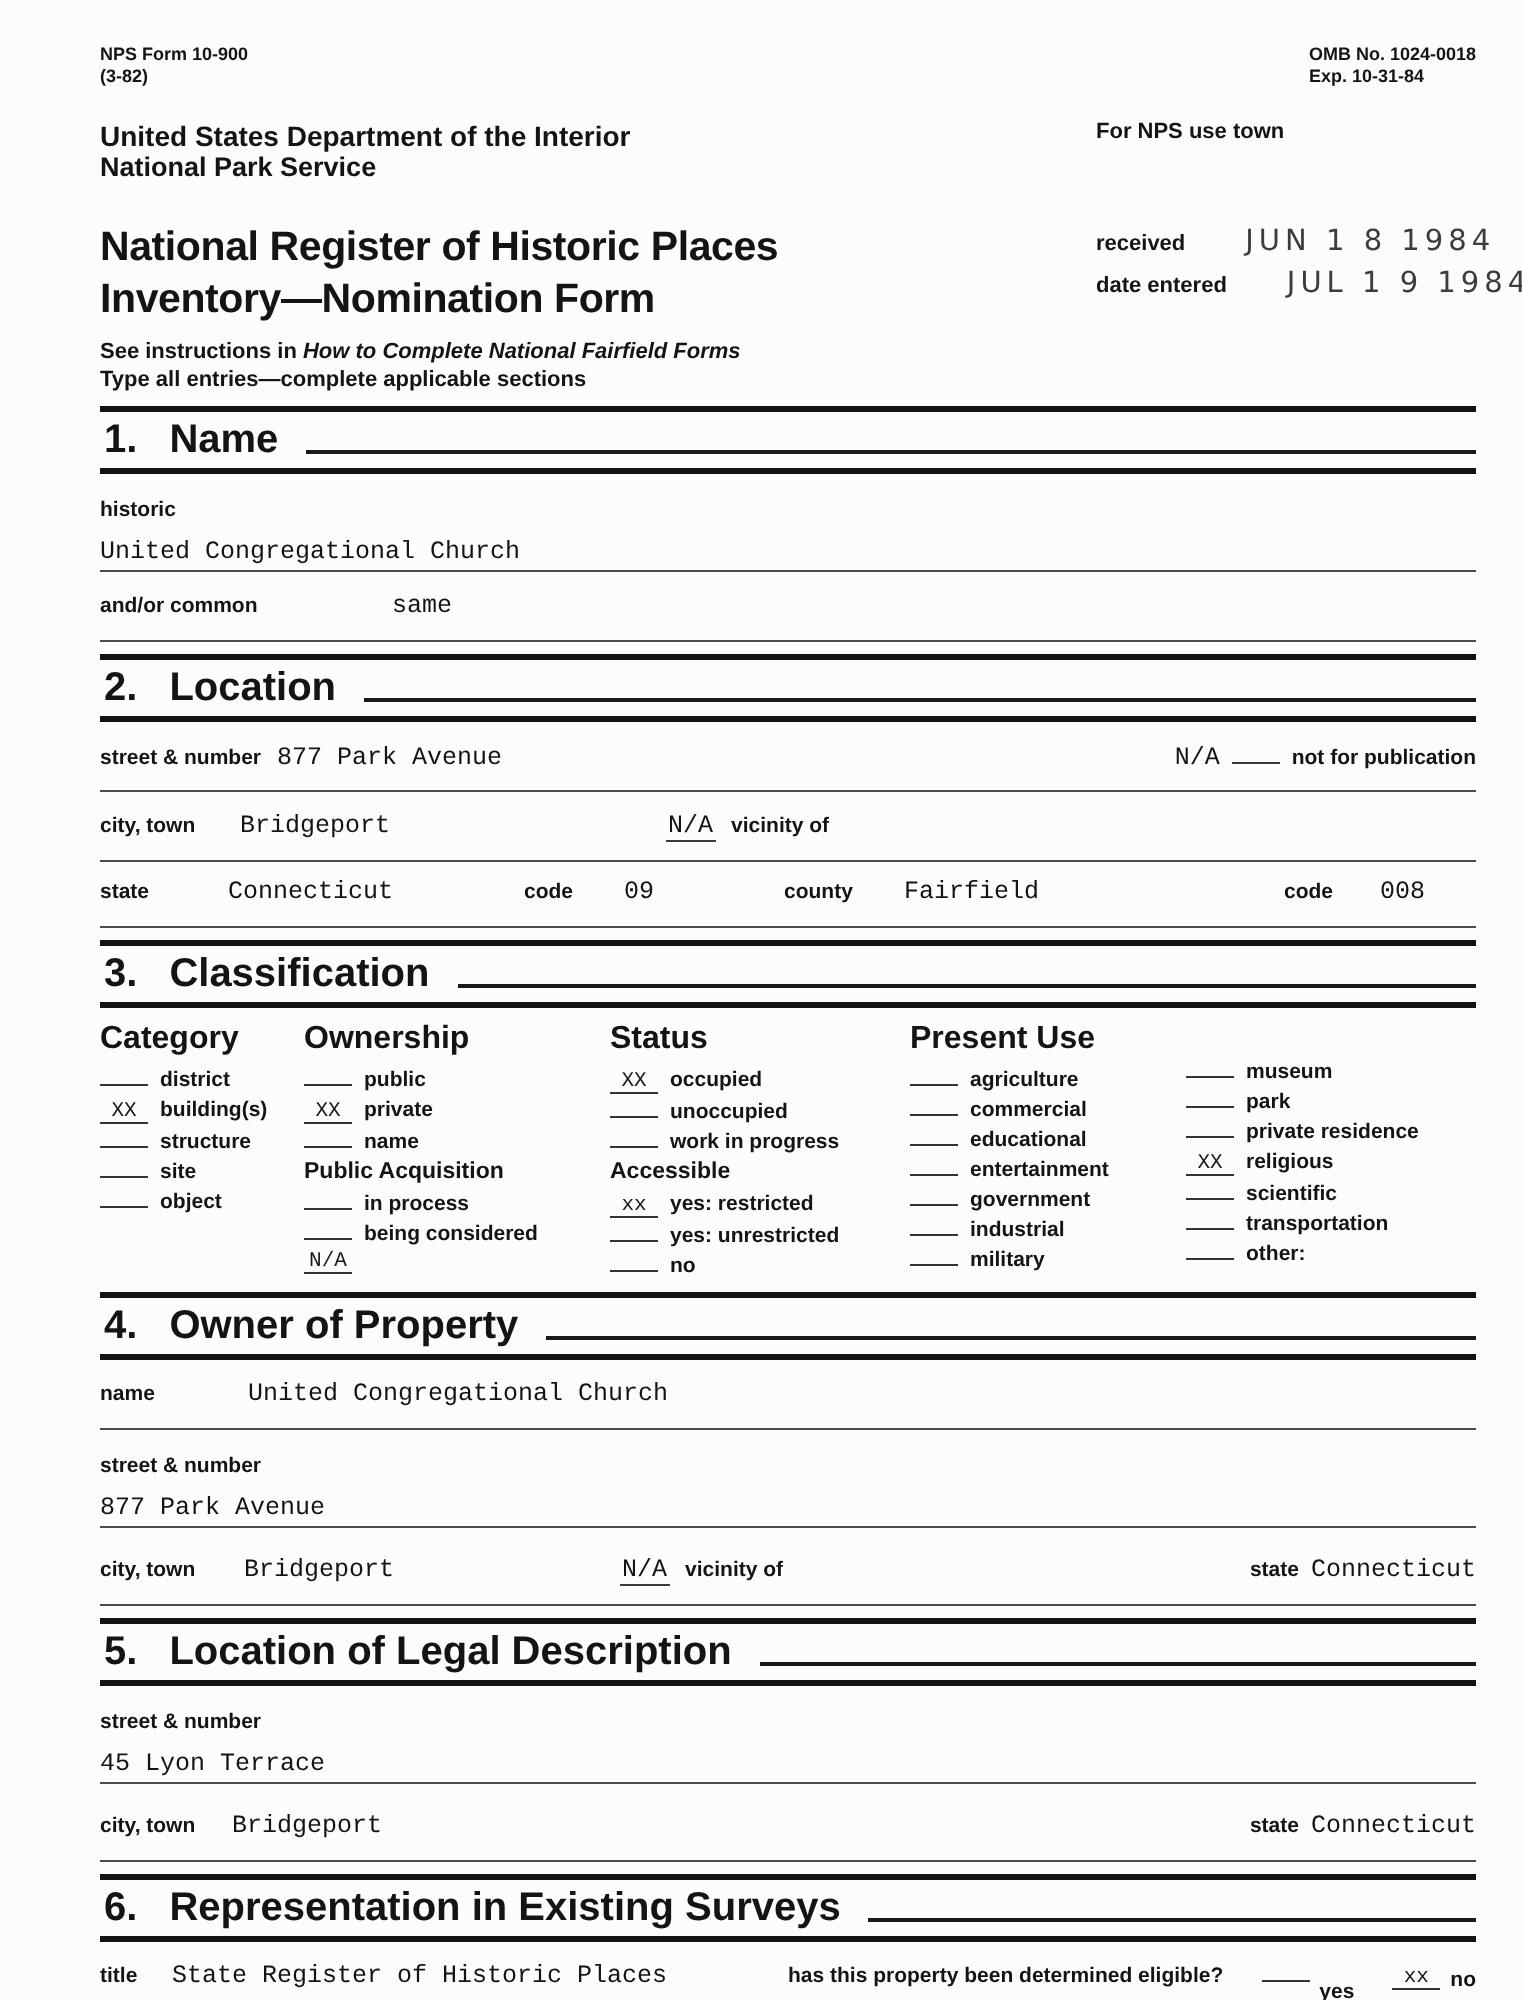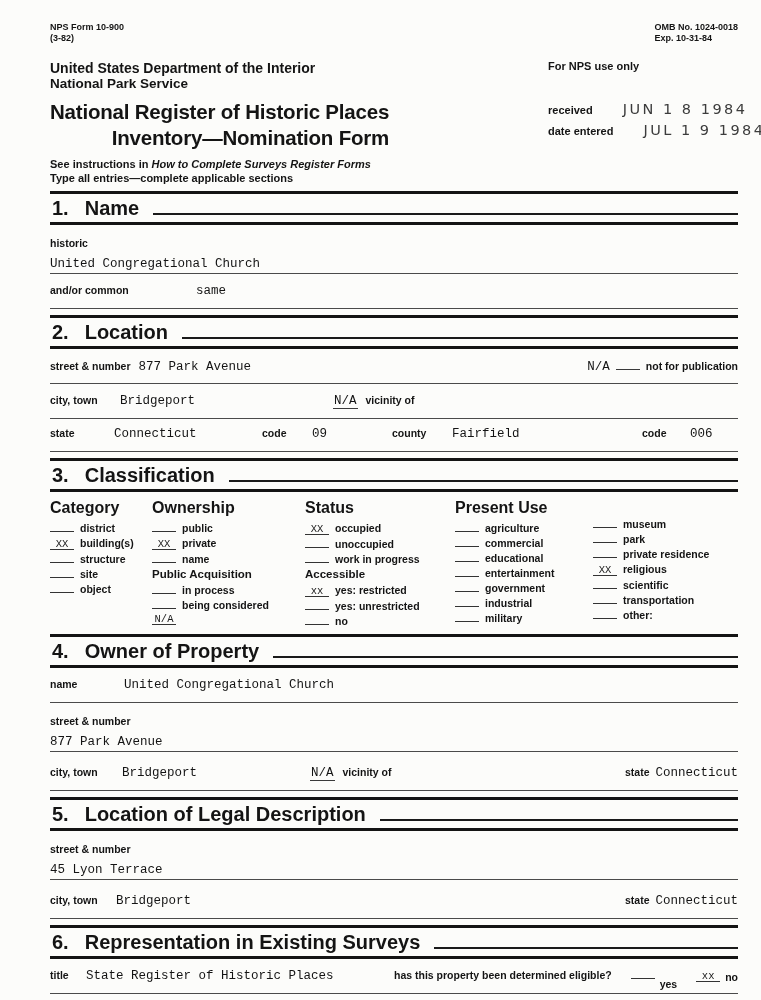--- a/index.html
+++ b/index.html
@@ -72,7 +72,7 @@
       <div class="dept">United States Department of the Interior</div>
       <div class="agency">National Park Service</div>
     </div>
-    <div class="nps-use">For NPS use only</div>
+    <div class="nps-use">For NPS use town</div>
   </div>
 
   <div class="hdr-row3">

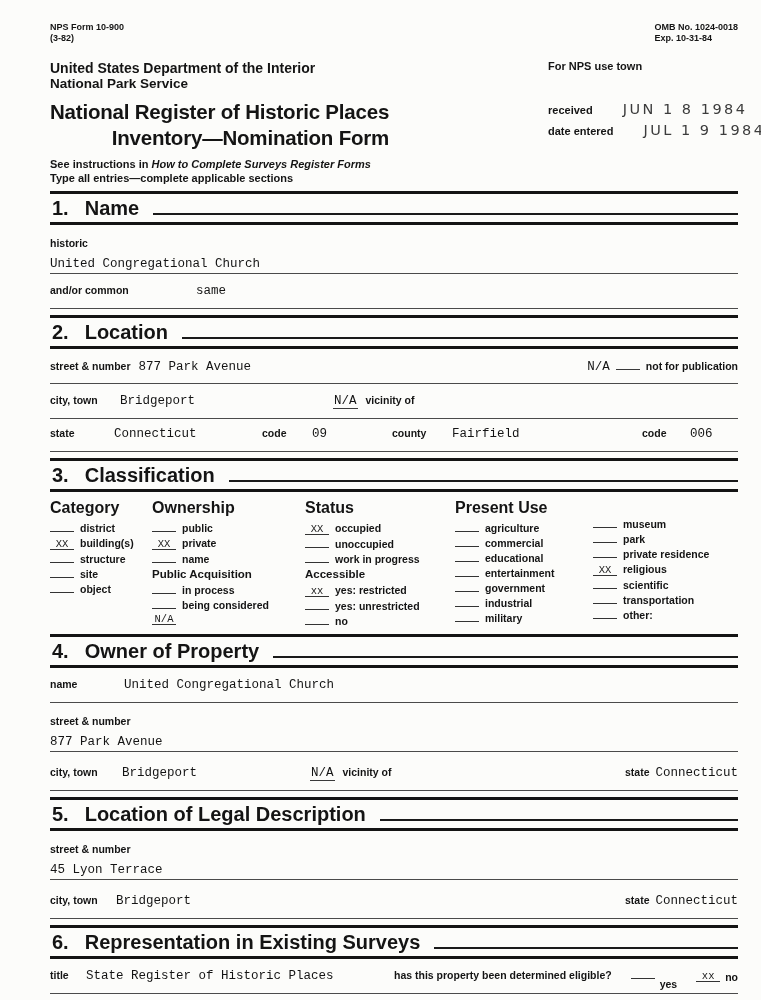--- a/index.html
+++ b/index.html
@@ -15,7 +15,7 @@
   .dept{font-size:14px; font-weight:bold; line-height:16px;}
   .agency{font-size:13.5px; font-weight:bold; line-height:16px;}
   .nps-use{font-size:11px; font-weight:bold; width:190px;}
-  .hdr-row3{display:flex; justify-content:space-between; margin-top:7px;text-align:right;}
+  .hdr-row3{display:flex; justify-content:space-between; margin-top:19px;}
   .title{font-size:20.5px; font-weight:bold; line-height:26px; letter-spacing:-0.2px;}
   .stamps{width:190px; padding-top:2px;}
   .stampline{display:flex; align-items:baseline; margin-bottom:5px;gap:24px;}

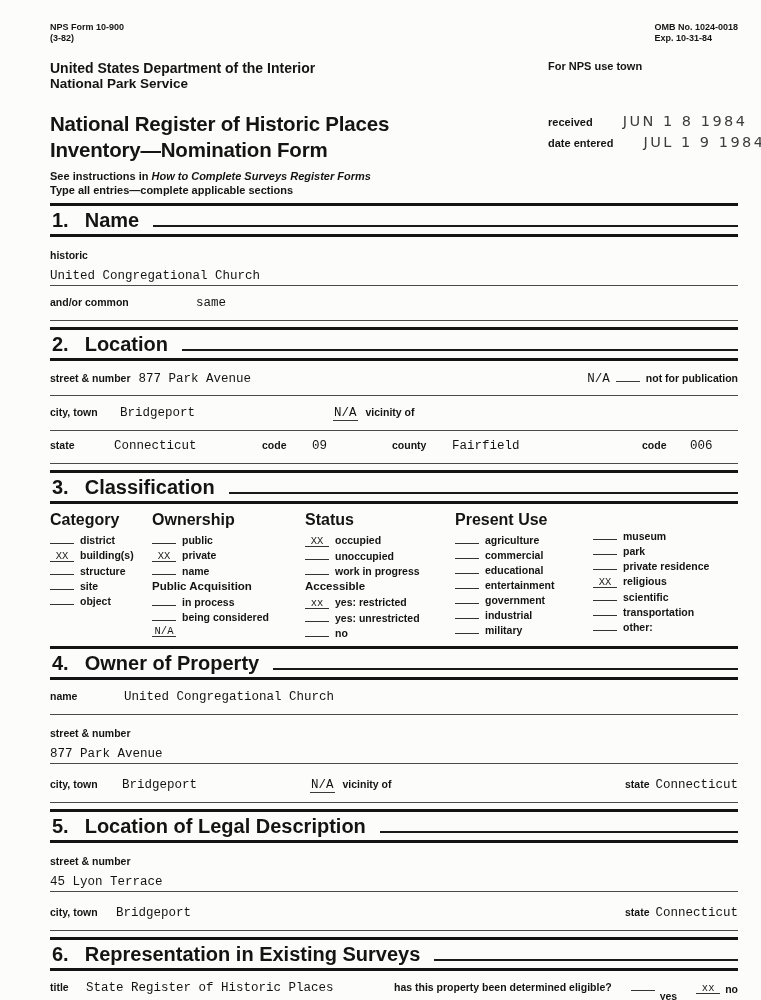--- a/index.html
+++ b/index.html
@@ -94,7 +94,7 @@
 
   <div class="instr mt6">
     <span>See instructions in</span>
-    <i>How to Complete Surveys Register Forms</i>
+    <i>How to Complete National Fairfield Forms</i>
   </div>
   <div class="instr">Type all entries—complete applicable sections</div>
 

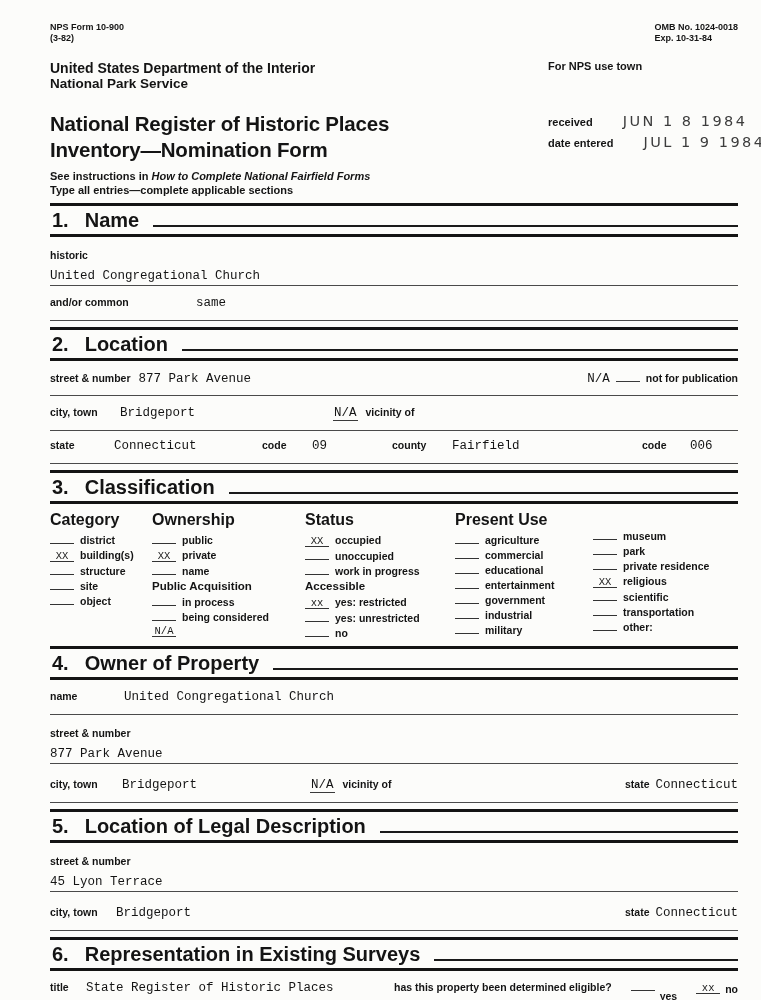--- a/index.html
+++ b/index.html
@@ -146,7 +146,7 @@
     <span class="flabel" style="min-width:52px">county</span>
     <span class="fvalue" style="min-width:182px">Fairfield</span>
     <span class="flabel" style="min-width:40px">code</span>
-    <span class="fvalue">006</span>
+    <span class="fvalue">008</span>
   </div>
 
   <div class="rule3"></div>

